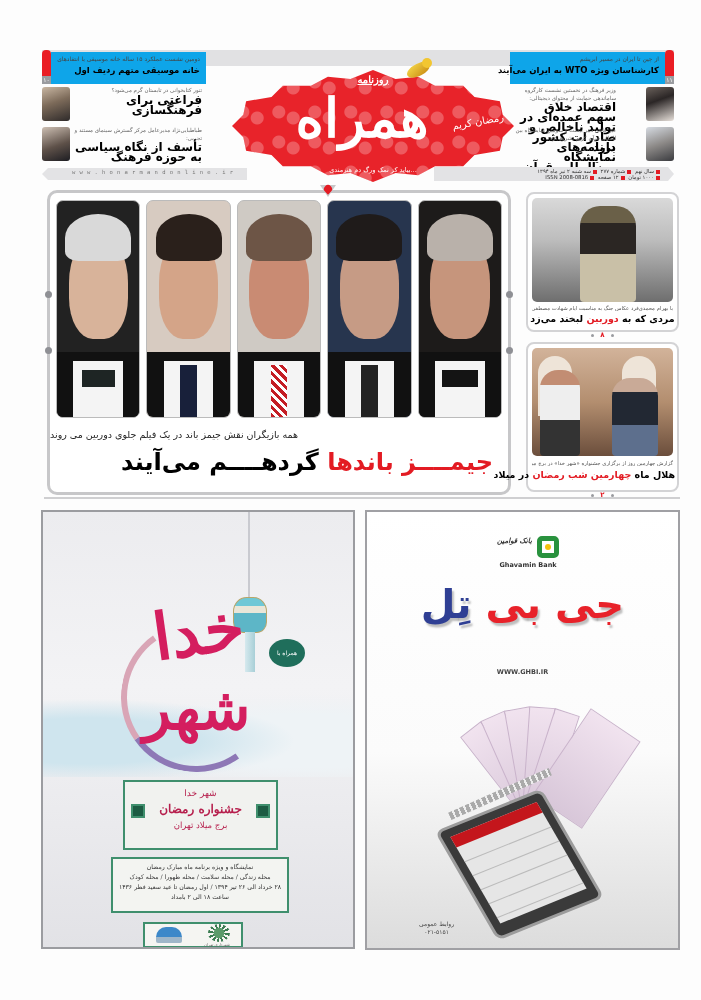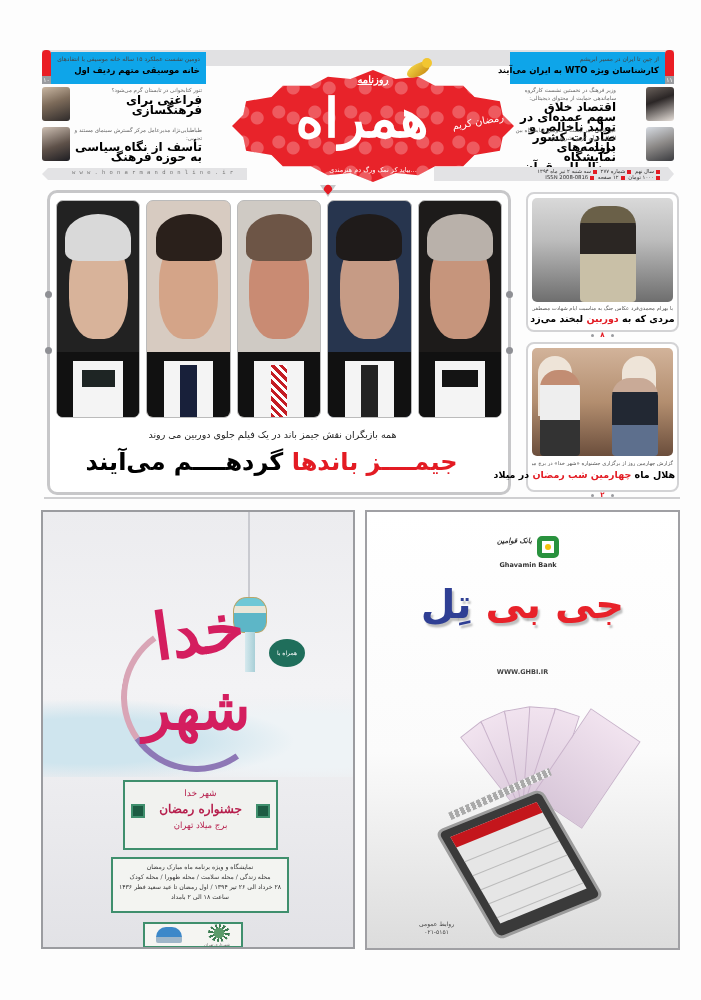--- a/index.html
+++ b/index.html
@@ -82,7 +82,7 @@
   .pt3 { background: #cfcac4; } .pt3 .face { background: #c98b73; } .pt3 .hair { background: #6d5546; } .pt3 .tie { background: repeating-linear-gradient(45deg,#c41d24 0 3px,#fff 3px 6px); }
   .pt4 { background: #27354e; } .pt4 .face { background: #c69b85; } .pt4 .hair { background: #1f1b1a; } .pt4 .tie { background: #222; }
   .pt5 { background: #1d1b1a; } .pt5 .face { background: #c6957c; } .pt5 .hair { background: #b9b1aa; } .pt5 .tie { background: #141414; height: 8%; bottom: 14%; left: 28%; right: 28%; }
-  .bond-sub { position: absolute; top: 236px; left: 0; right: 13px; text-align: center; font-size: 9.5px; color: #222; }
+  .bond-sub { position: absolute; top: 236px; left: 0; right: 13px; text-align: left; font-size: 9.5px; color: #222; }
   .bond-head { position: absolute; top: 252px; left: 0; right: 15px; text-align: center; font-size: 24px; font-weight: bold; line-height: 34px; color: #000; font-family: "DejaVu Sans", sans-serif; }
   .bond-head .red { color: #e31b23; }
 

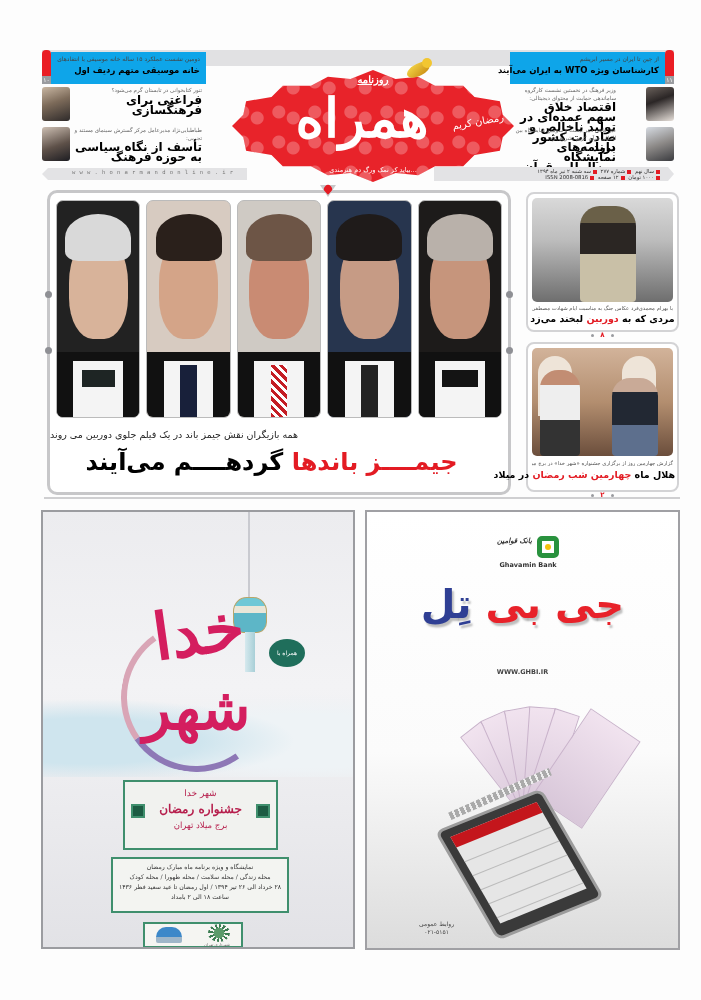--- a/index.html
+++ b/index.html
@@ -83,7 +83,7 @@
   .pt4 { background: #27354e; } .pt4 .face { background: #c69b85; } .pt4 .hair { background: #1f1b1a; } .pt4 .tie { background: #222; }
   .pt5 { background: #1d1b1a; } .pt5 .face { background: #c6957c; } .pt5 .hair { background: #b9b1aa; } .pt5 .tie { background: #141414; height: 8%; bottom: 14%; left: 28%; right: 28%; }
   .bond-sub { position: absolute; top: 236px; left: 0; right: 13px; text-align: left; font-size: 9.5px; color: #222; }
-  .bond-head { position: absolute; top: 252px; left: 0; right: 15px; text-align: center; font-size: 24px; font-weight: bold; line-height: 34px; color: #000; font-family: "DejaVu Sans", sans-serif; }
+  .bond-head { position: absolute; top: 252px; left: 0; right: 15px; font-size: 24px; font-weight: bold; line-height: 34px; color: #000; font-family: "DejaVu Sans", sans-serif; }
   .bond-head .red { color: #e31b23; }
 
   

